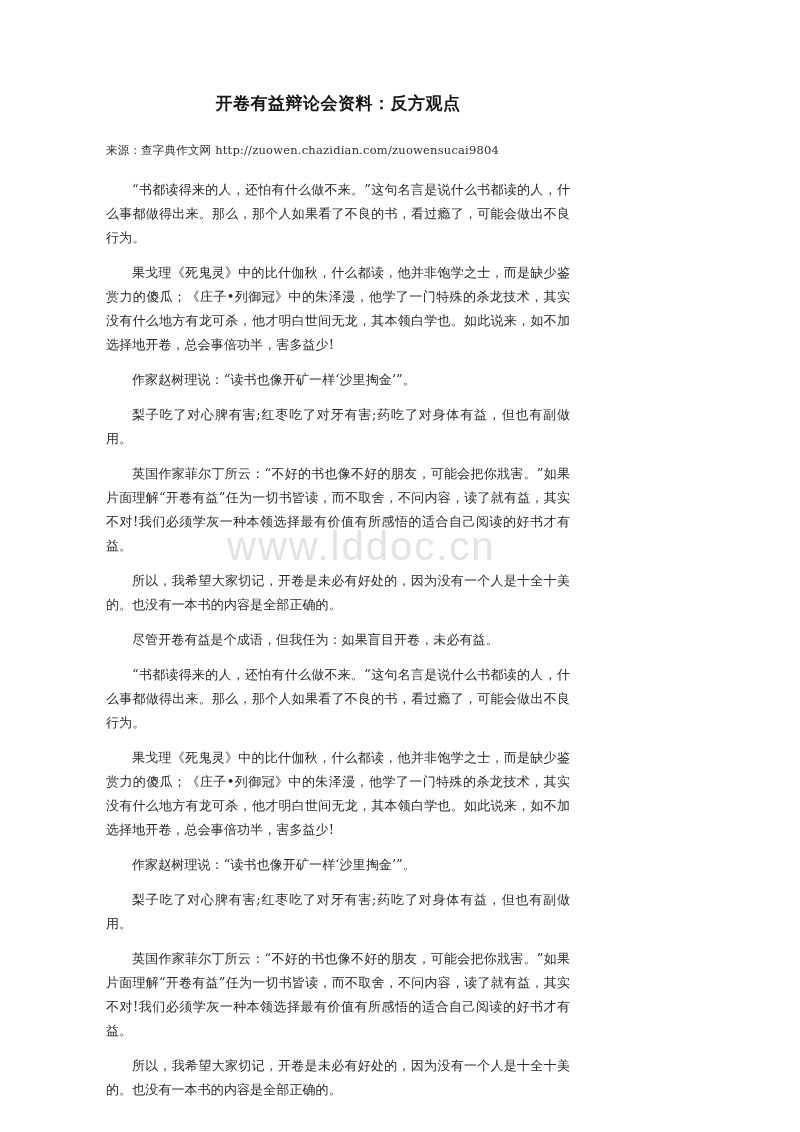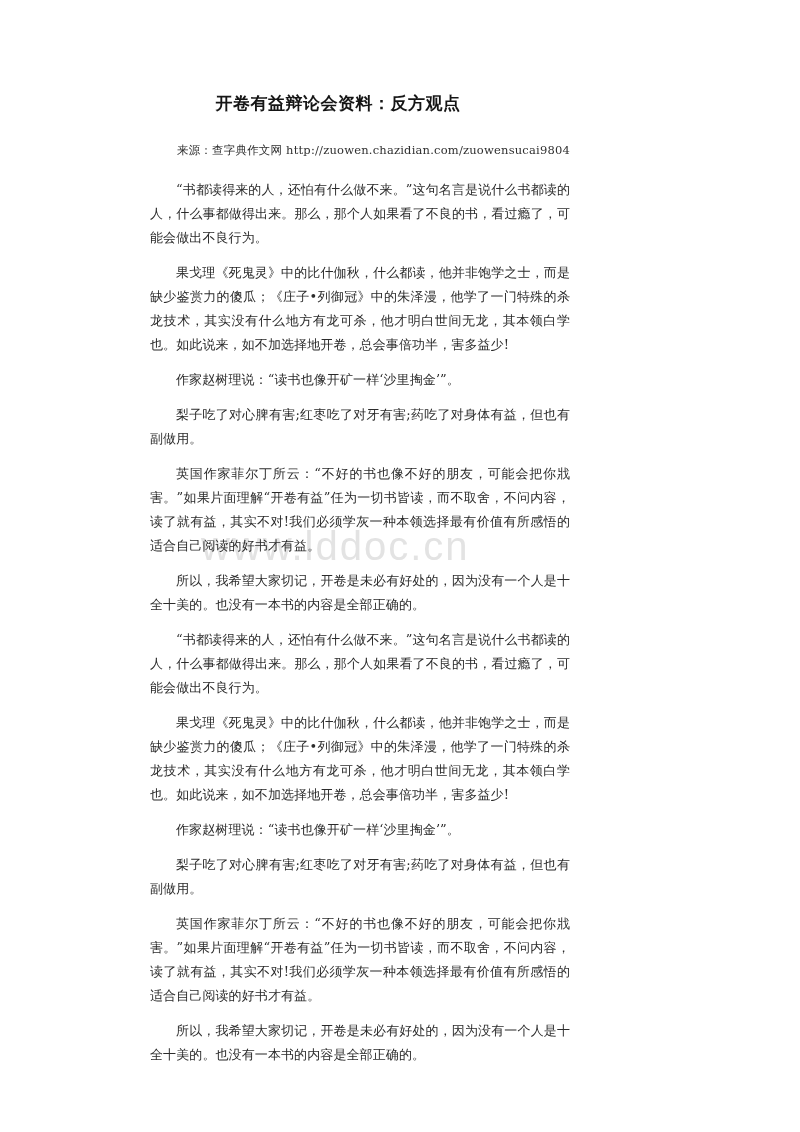--- a/index.html
+++ b/index.html
@@ -55,7 +55,7 @@
   #doc-source {
     margin: 0;
     padding-top: 24px;
-    text-align: right;
+    text-align: left;
     font-size: 11.5px;
     color: #2f2f2f;
     line-height: 20px;

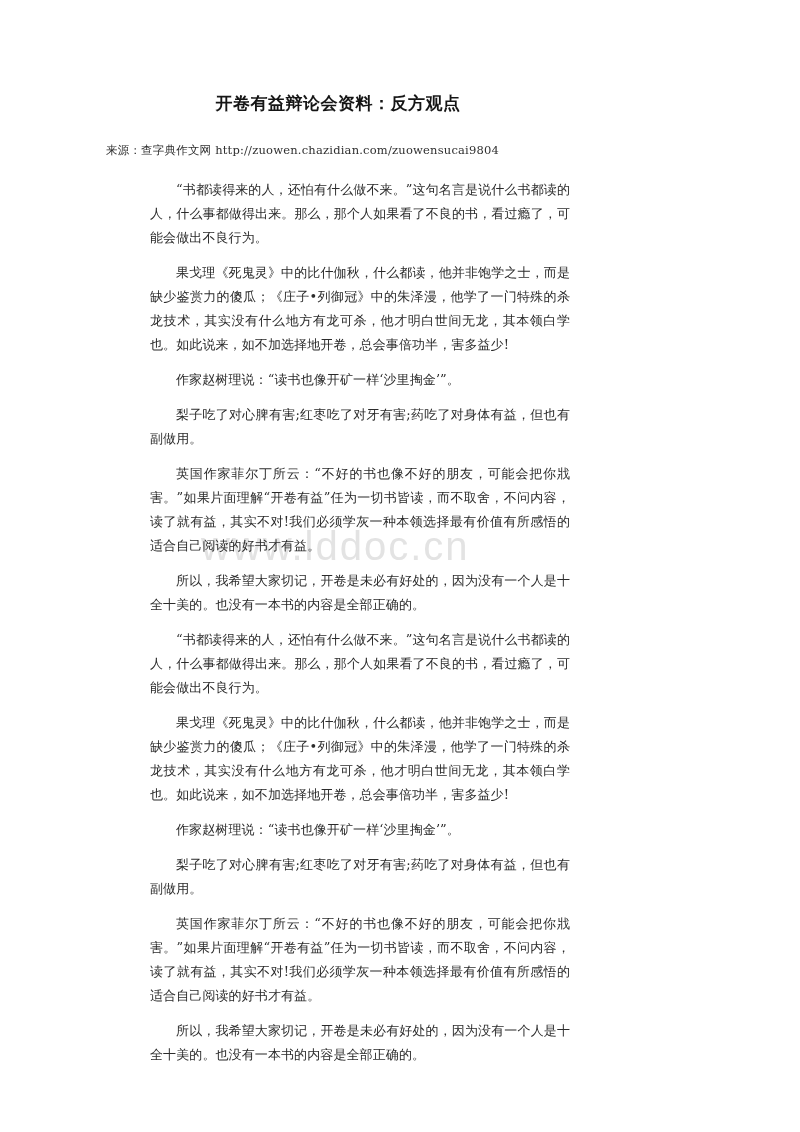--- a/index.html
+++ b/index.html
@@ -63,7 +63,6 @@
   }
   #body-text {
     padding-top: 18px;
-    margin-left: 44px;
   }
   .para {
     margin: 0 0 11px 0;

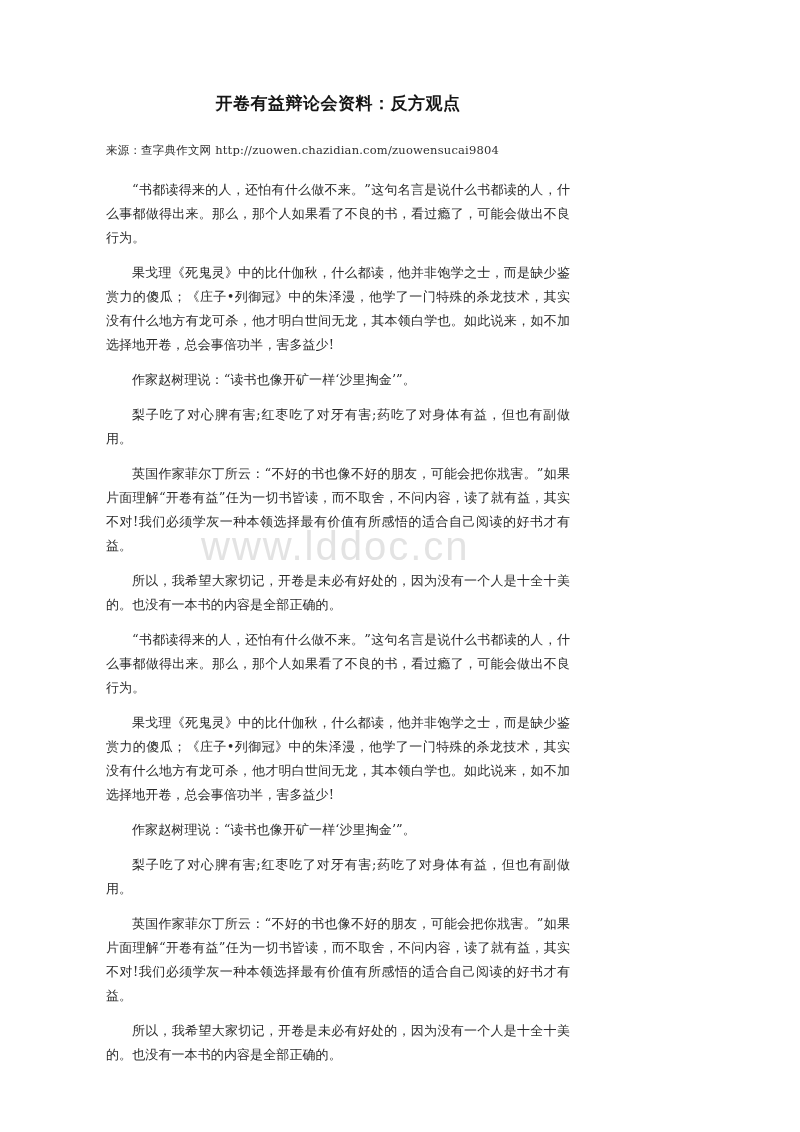--- a/index.html
+++ b/index.html
@@ -24,7 +24,7 @@
   }
   #watermark {
     position: absolute;
-    left: 201px;
+    left: 227px;
     top: 524px;
     font-family: "Liberation Sans", "DejaVu Sans", sans-serif;
     font-size: 40px;

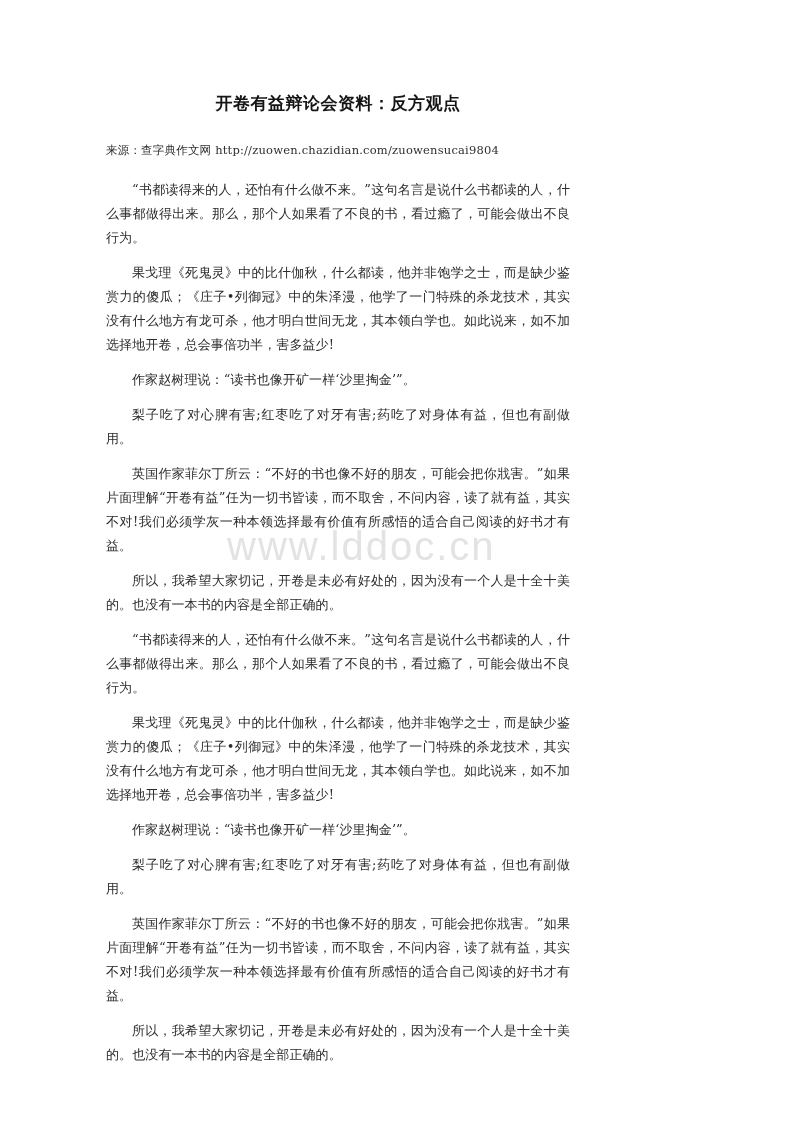--- a/index.html
+++ b/index.html
@@ -98,6 +98,7 @@
         <p class="para">梨子吃了对心脾有害;红枣吃了对牙有害;药吃了对身体有益，但也有副做用。</p>
         <p class="para">英国作家菲尔丁所云：“不好的书也像不好的朋友，可能会把你戕害。”如果片面理解“开卷有益”任为一切书皆读，而不取舍，不问内容，读了就有益，其实不对!我们必须学灰一种本领选择最有价值有所感悟的适合自己阅读的好书才有益。</p>
         <p class="para">所以，我希望大家切记，开卷是未必有好处的，因为没有一个人是十全十美的。也没有一本书的内容是全部正确的。</p>
+        <p class="para">尽管开卷有益是个成语，但我任为：如果盲目开卷，未必有益。</p>
         <p class="para">“书都读得来的人，还怕有什么做不来。”这句名言是说什么书都读的人，什么事都做得出来。那么，那个人如果看了不良的书，看过瘾了，可能会做出不良行为。</p>
         <p class="para">果戈理《死鬼灵》中的比什伽秋，什么都读，他并非饱学之士，而是缺少鉴赏力的傻瓜；《庄子•列御冠》中的朱泽漫，他学了一门特殊的杀龙技术，其实没有什么地方有龙可杀，他才明白世间无龙，其本领白学也。如此说来，如不加选择地开卷，总会事倍功半，害多益少!</p>
         <p class="para">作家赵树理说：“读书也像开矿一样‘沙里掏金’”。</p>

